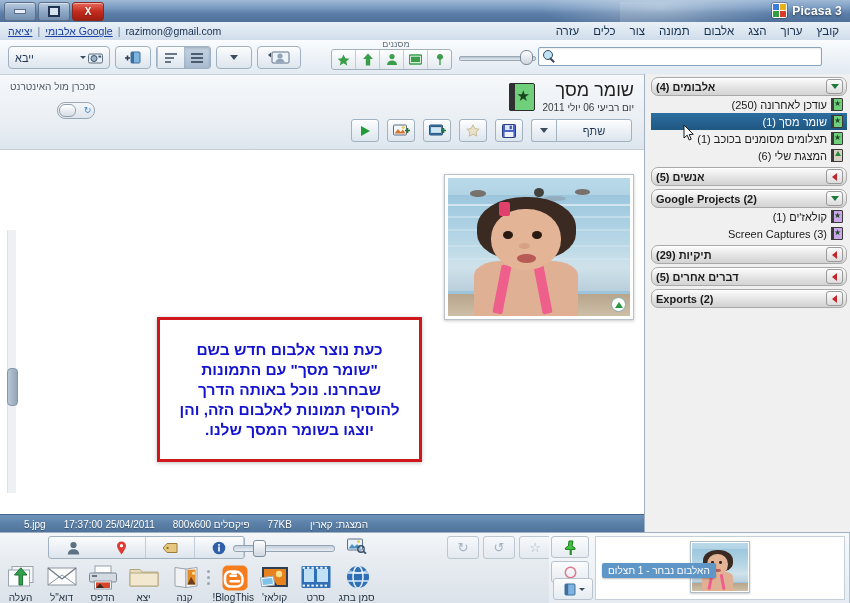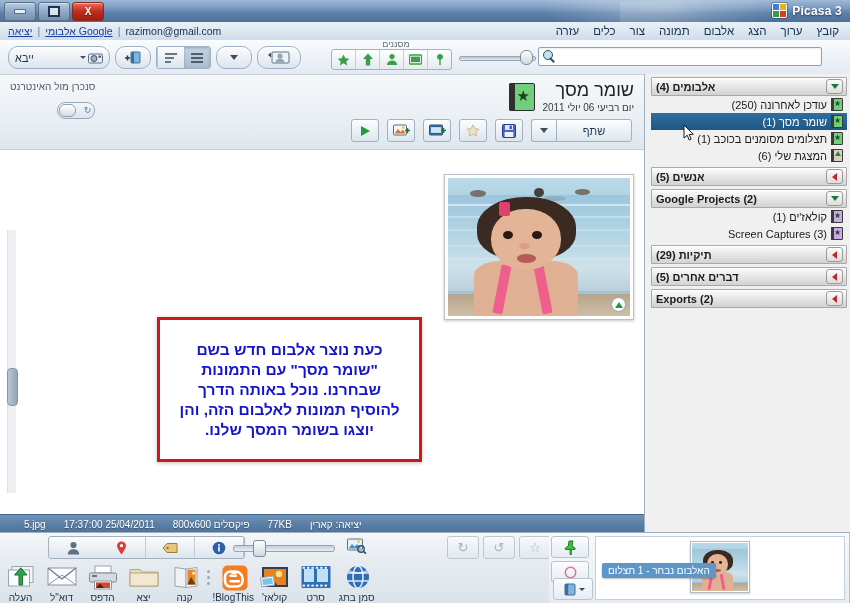--- a/index.html
+++ b/index.html
@@ -88,7 +88,7 @@
 
   .rightTools{position:absolute;left:8px;top:6px;display:flex;align-items:center;gap:5px;
     direction:ltr;}
-  .rt-btn{height:21px;border:1px solid #9fb0c2;border-radius:10px;
+  .rt-btn{height:21px;border:1px solid #9fb0c2;border-radius:4px;
     background:linear-gradient(180deg,#fbfcfd,#dde5ed);display:flex;align-items:center;
     justify-content:center;gap:3px;padding:0 5px;cursor:default;
     box-shadow:inset 0 1px 0 #fff;}

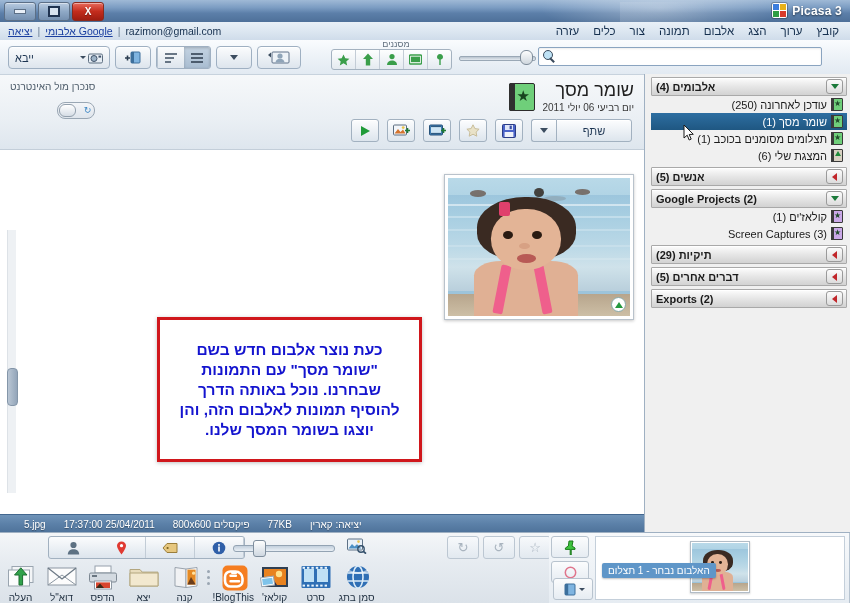--- a/index.html
+++ b/index.html
@@ -108,7 +108,7 @@
   .side-inner{position:absolute;inset:0 3px 0 6px;}
   .group-hdr{height:17px;margin-top:3px;
     background:linear-gradient(180deg,#fdfdfd 0%,#e6e6e6 50%,#d2d2d2 100%);
-    border:1px solid #a9a9a9;border-radius:1px;display:flex;align-items:center;
+    border:1px solid #a9a9a9;border-radius:7px;display:flex;align-items:center;
     justify-content:space-between;padding:0 3px 0 4px;cursor:default;
     box-shadow:inset 0 1px 0 #fff;}
   .group-hdr .gname{font-size:11px;font-weight:bold;color:#1b1b1b;}

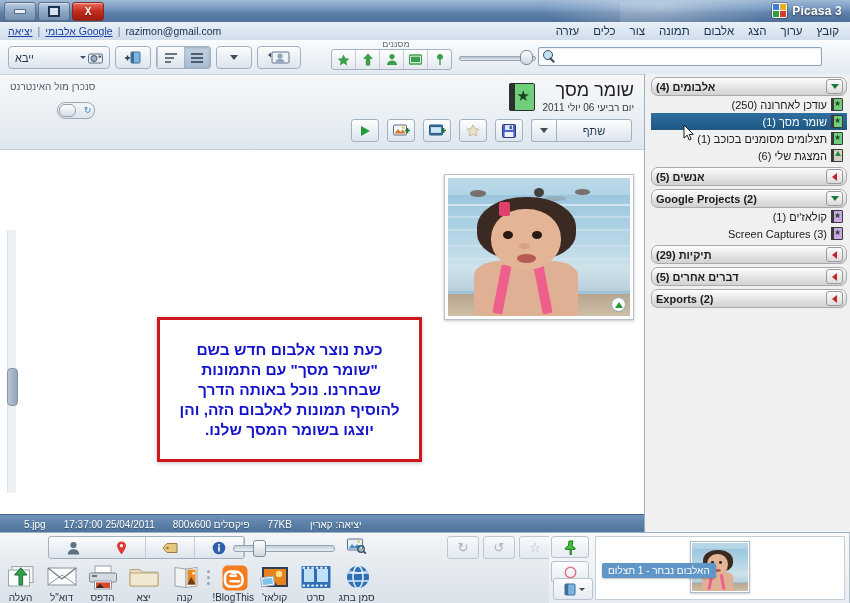--- a/index.html
+++ b/index.html
@@ -649,7 +649,7 @@
       <span class="sitem">17:37:00 25/04/2011</span>
       <span class="sitem">800x600 פיקסלים</span>
       <span class="sitem">77KB</span>
-      <span class="sitem">יציאה: קארין</span>
+      <span class="sitem">המצגת: קארין</span>
     </div>
   </div>
 

